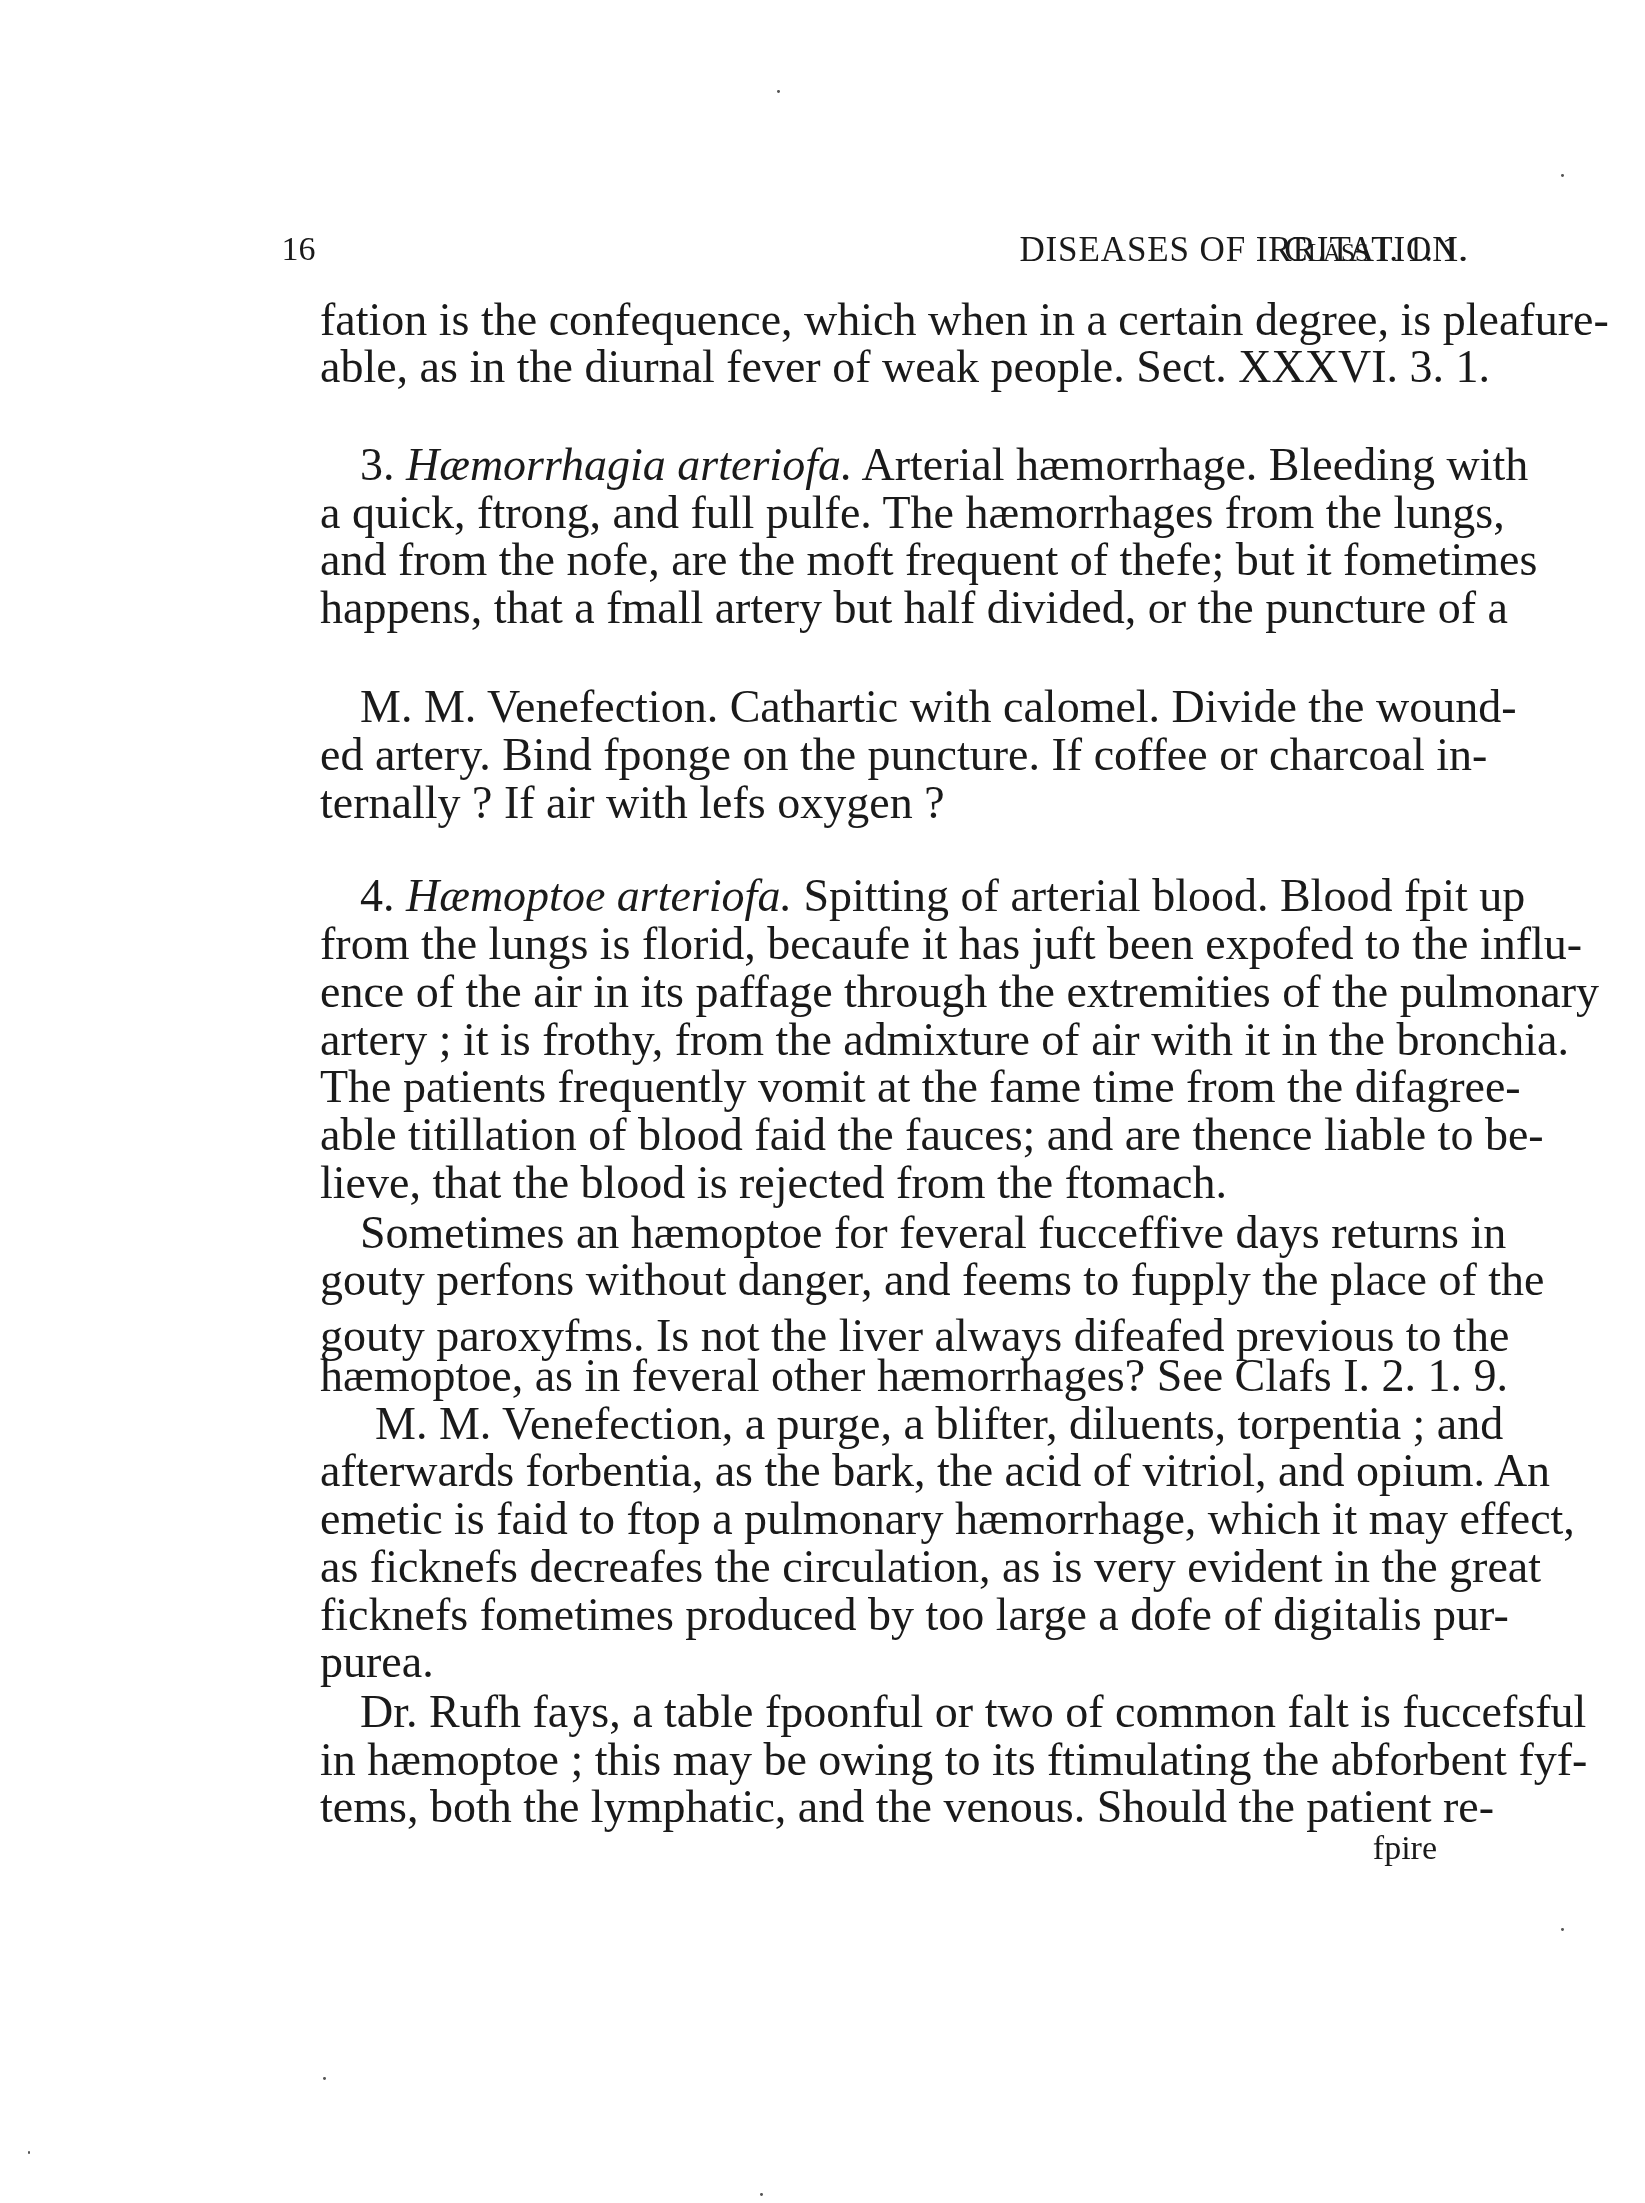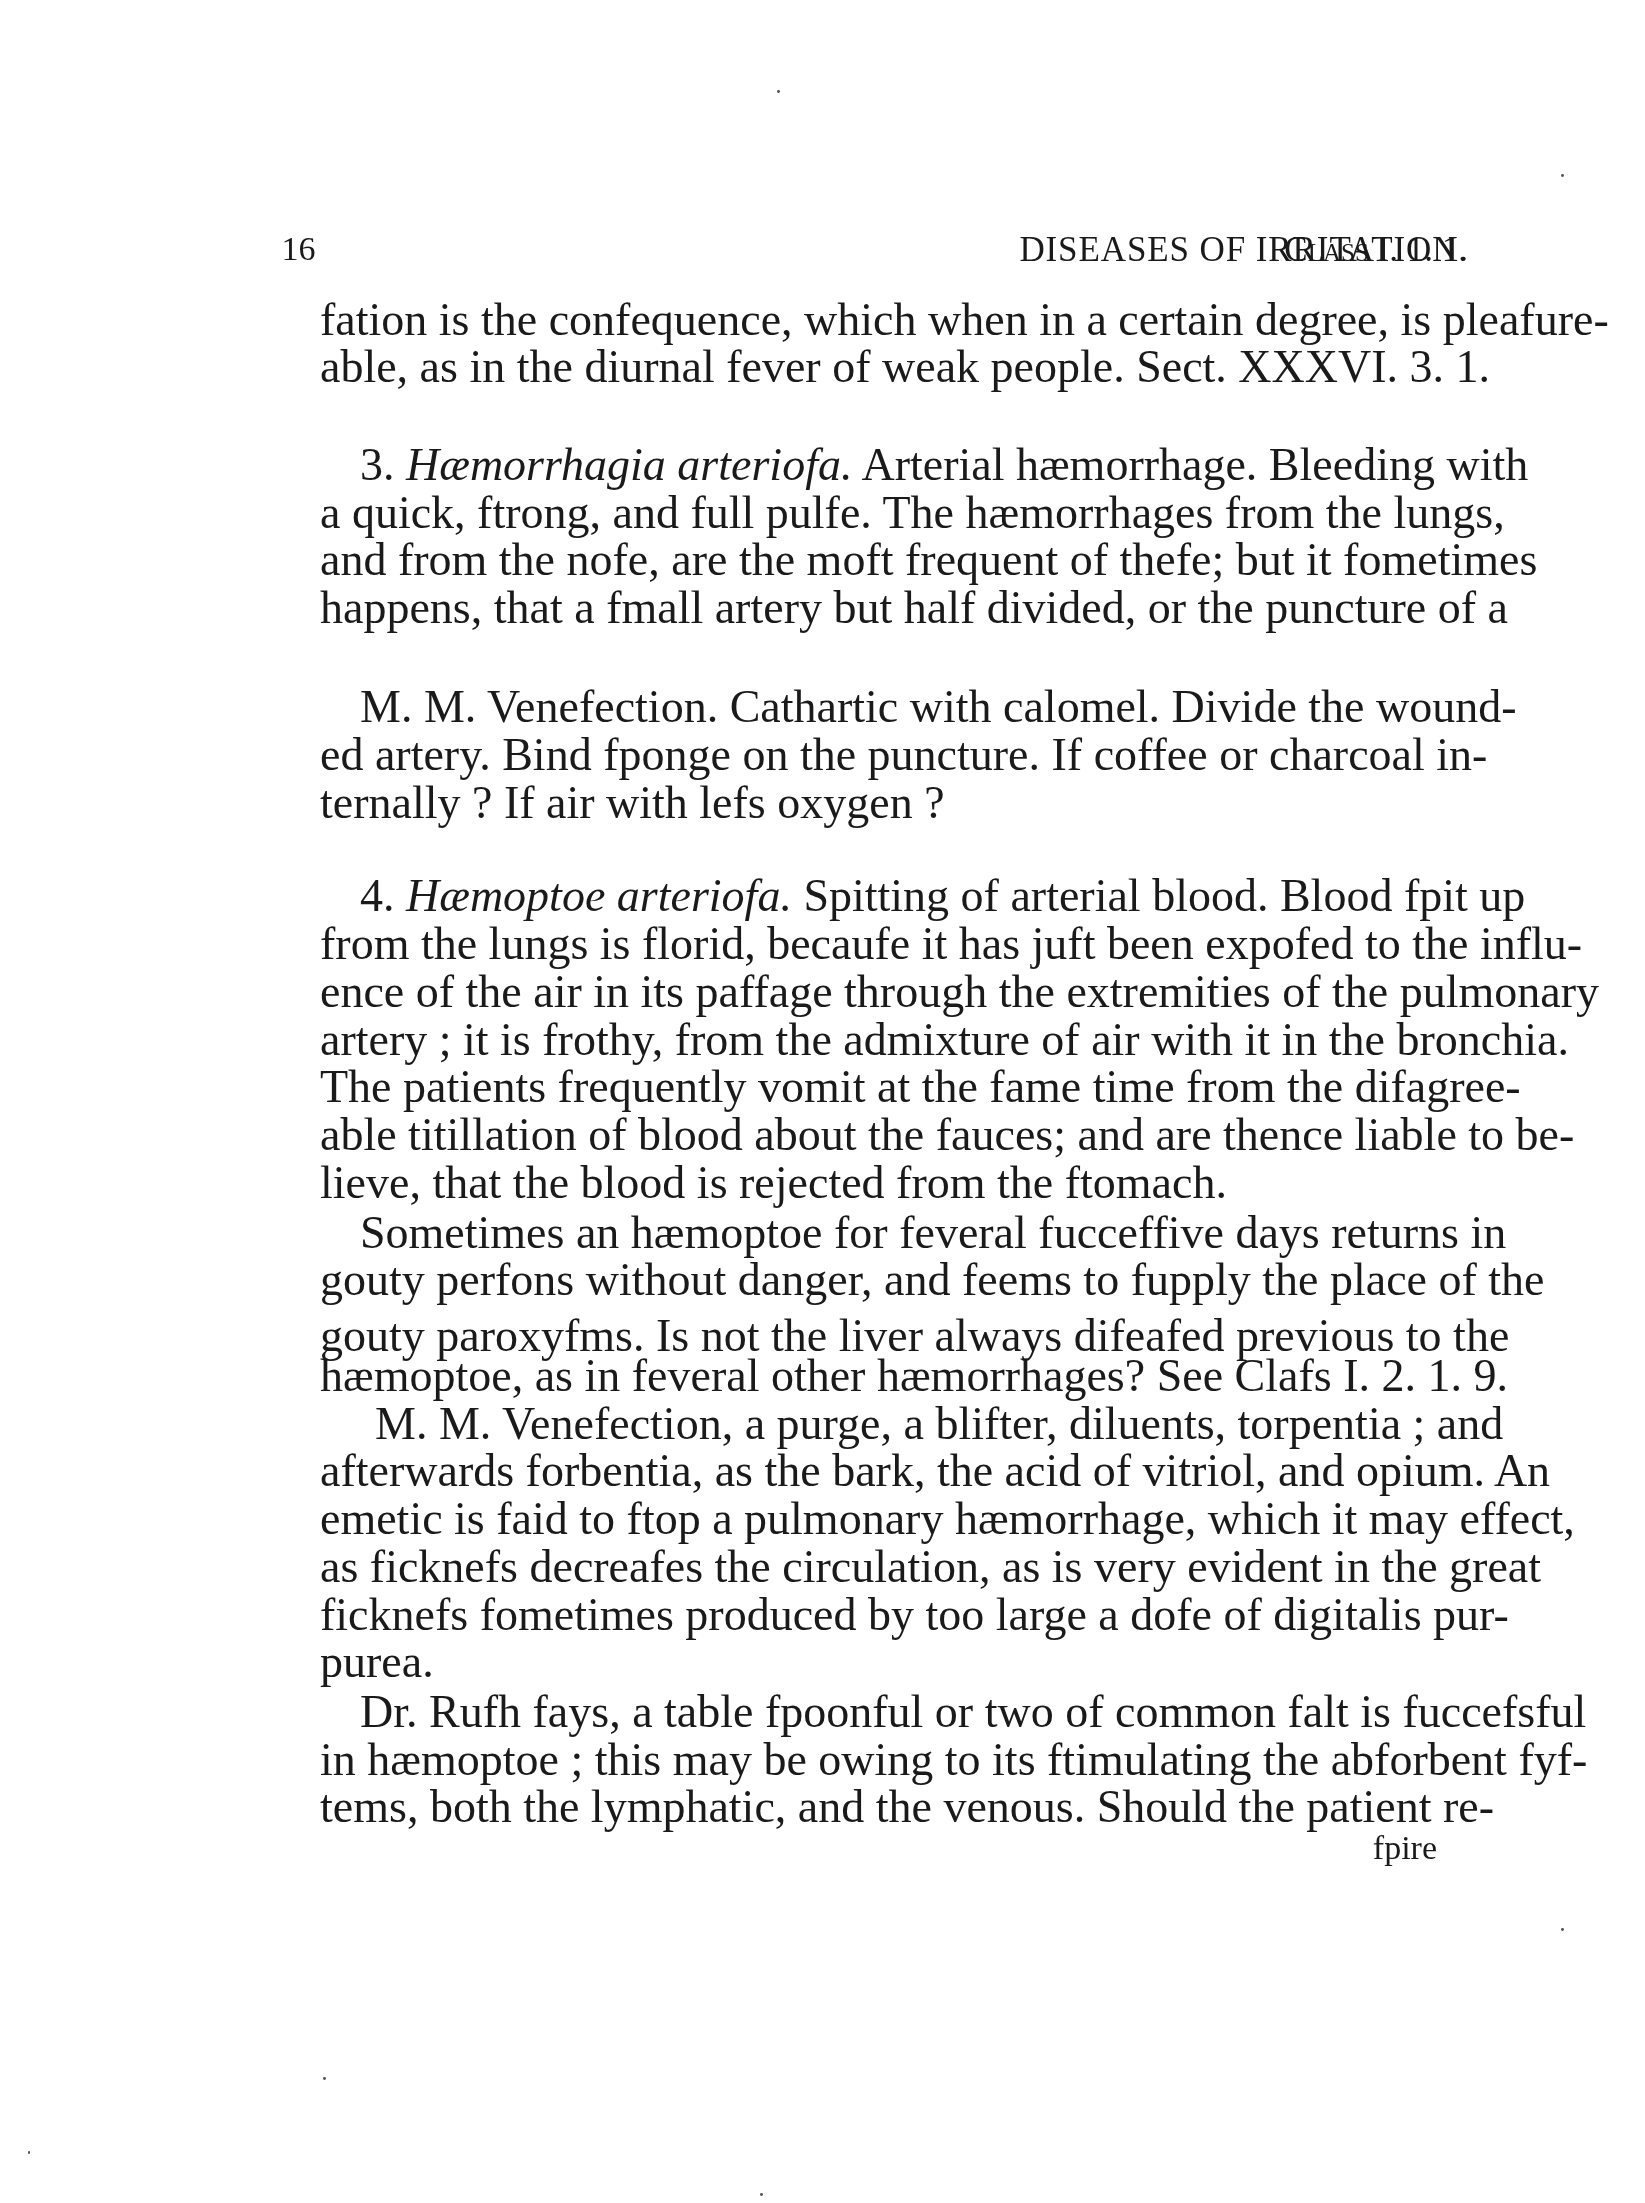--- a/index.html
+++ b/index.html
@@ -52,7 +52,7 @@
   <div class="line" style="top:968px">ence of the air in its paffage through the extremities of the pulmonary</div>
   <div class="line" style="top:1016px">artery ; it is frothy, from the admixture of air with it in the bronchia.</div>
   <div class="line" style="top:1063px">The patients frequently vomit at the fame time from the difagree-</div>
-  <div class="line" style="top:1111px">able titillation of blood about the fauces; and are thence liable to be-</div>
+  <div class="line" style="top:1111px">able titillation of blood faid the fauces; and are thence liable to be-</div>
   <div class="line last" style="top:1159px">lieve, that the blood is rejected from the ftomach.</div>
 
   <div class="line indent" style="top:1209px">Sometimes an hæmoptoe for feveral fucceffive days returns in</div>

